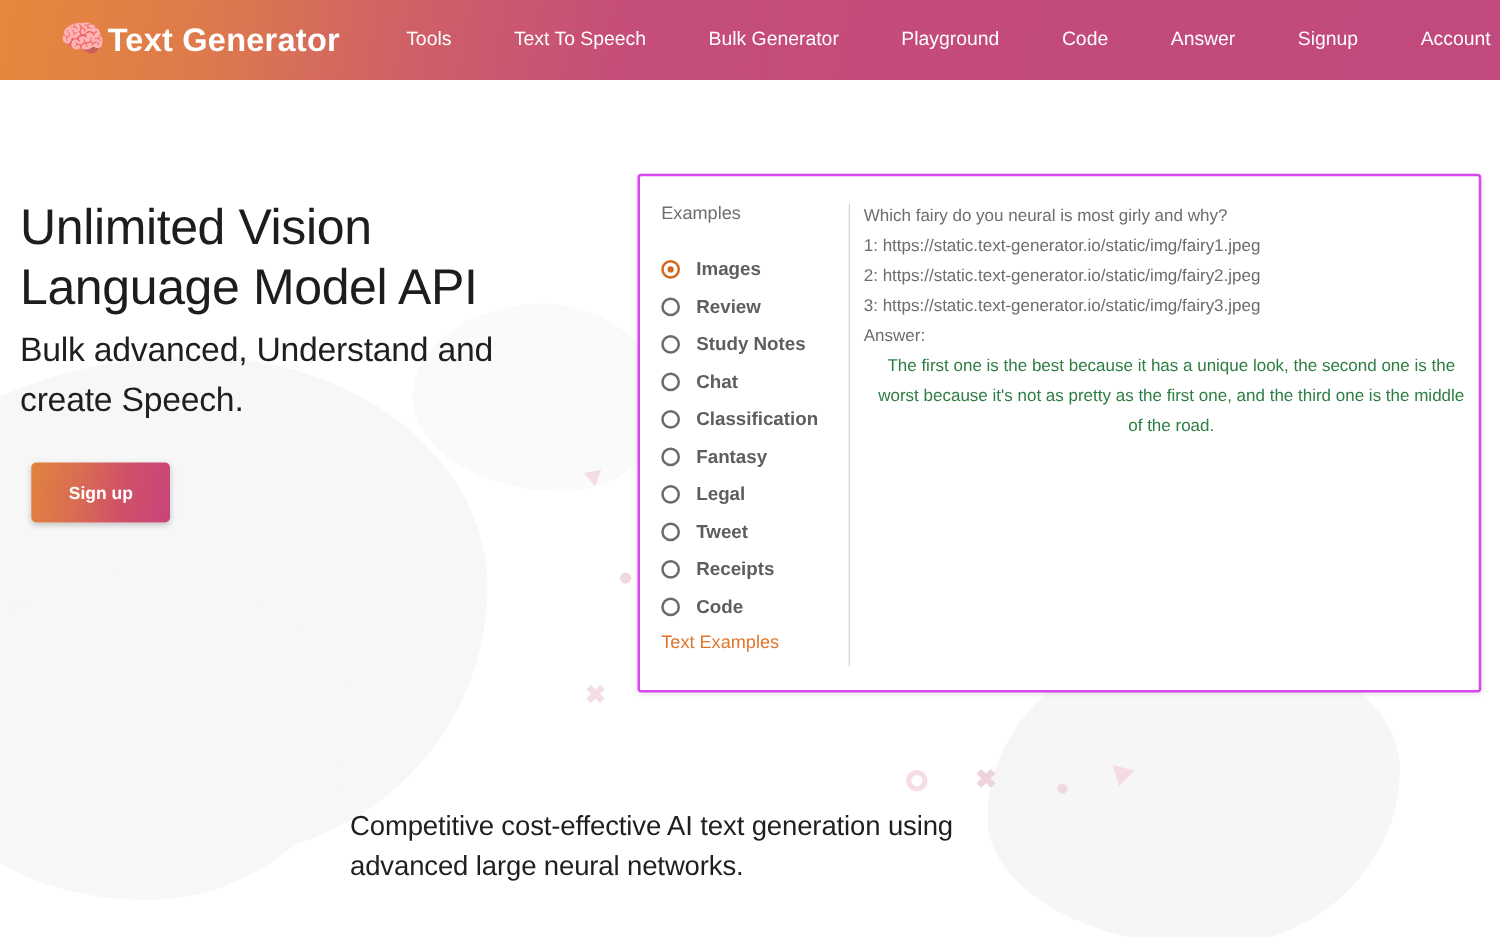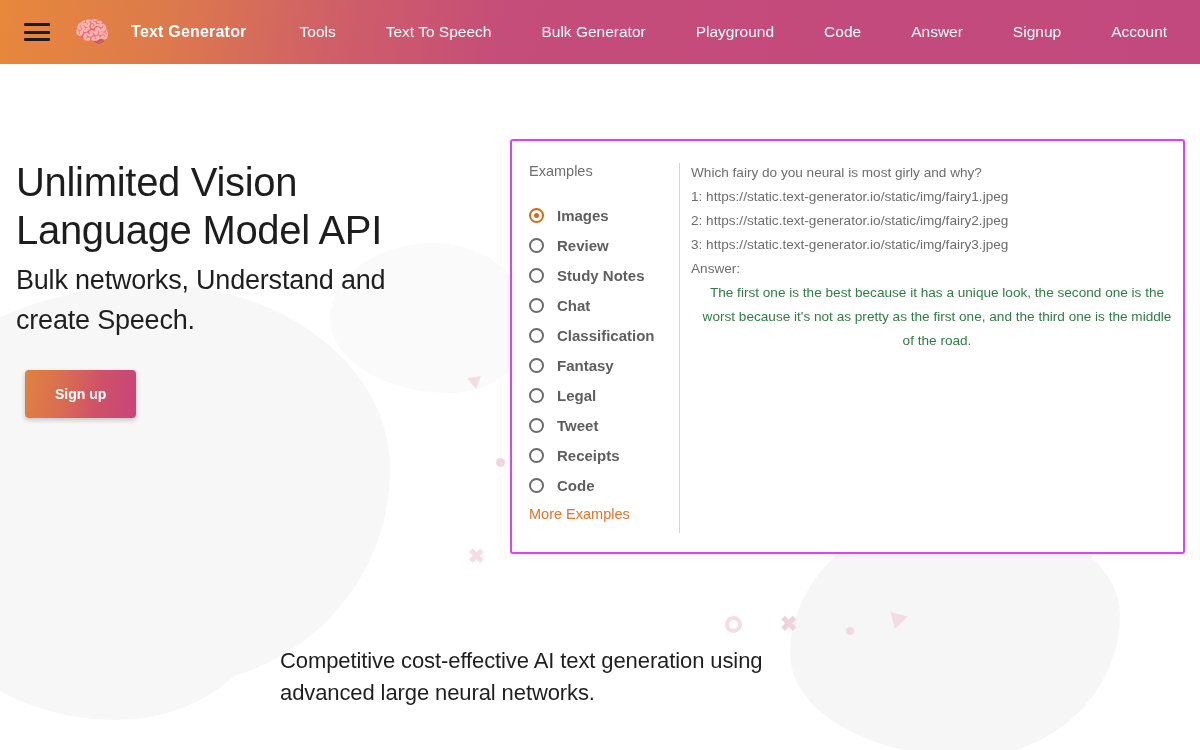--- a/index.html
+++ b/index.html
@@ -42,7 +42,7 @@
   .hamburger span { display:block; height:3px; width:100%; background:#1c1c1c; border-radius:1px; }
   .logo-mark { margin-left:24px; font-size:29px; line-height:1; user-select:none; }
   .brand {
-    margin-left:21px; color:#ffffff; font-size:16px; font-weight:bold; letter-spacing:.2px;
+    margin-left:2px; color:#ffffff; font-size:26px; font-weight:bold; letter-spacing:.2px;
     white-space:nowrap; cursor:pointer;
   }
   .nav { display:flex; align-items:center; margin-left:28px; }

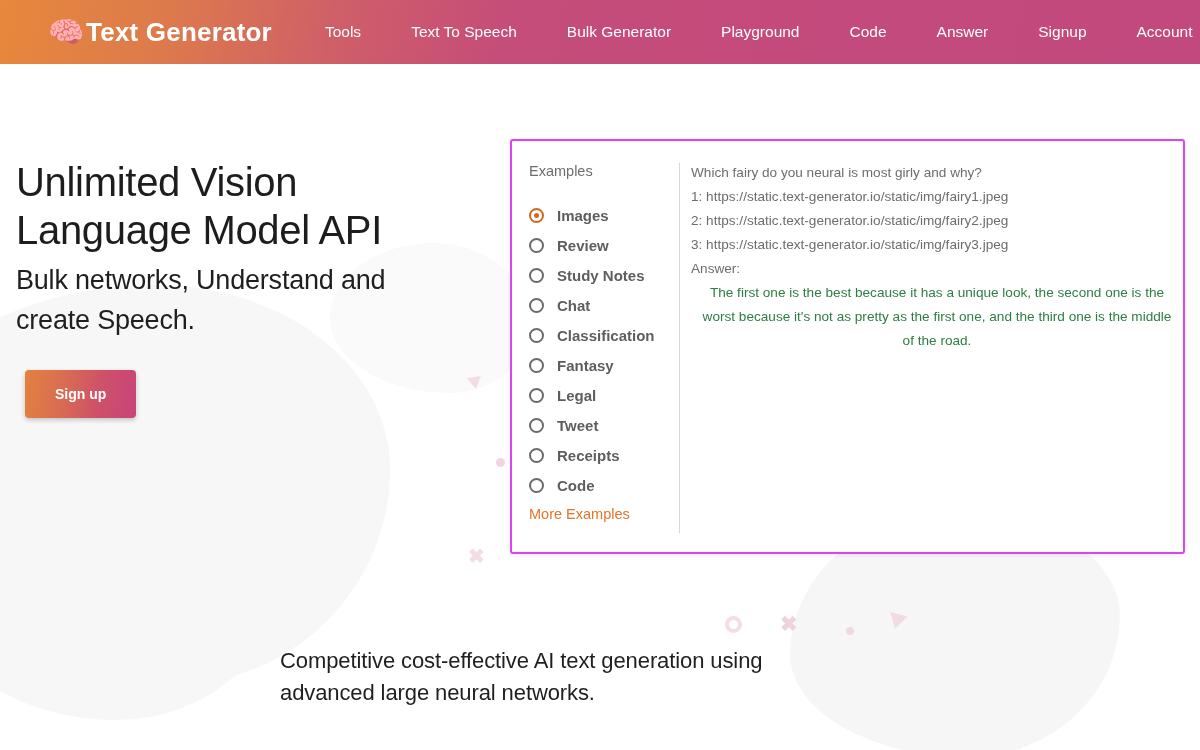--- a/index.html
+++ b/index.html
@@ -156,7 +156,7 @@
       <span>Language Model API</span>
     </h1>
     <div class="sub2">
-      <span>Bulk networks, Understand and</span><br>
+      <span>Bulk advanced, Understand and</span><br>
       <span>create Speech.</span>
     </div>
     <button class="signup-btn">Sign up</button>

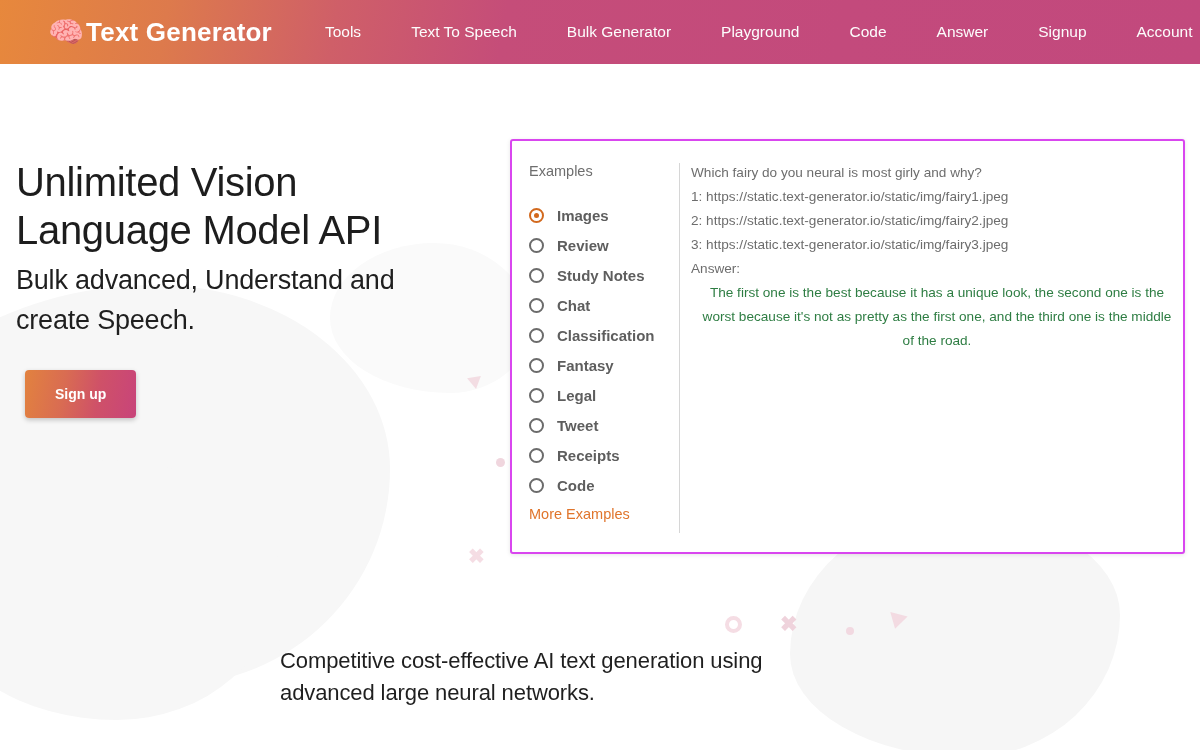--- a/index.html
+++ b/index.html
@@ -207,7 +207,7 @@
         <span class="radio-label">Code</span>
       </div>
 
-      <a class="more-link">More Examples</a>
+      <a class="more-link">Text Examples</a>
     </div>
 
     <div class="card-right">

